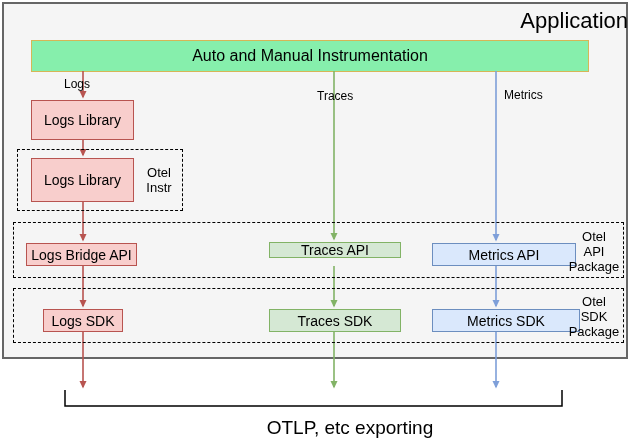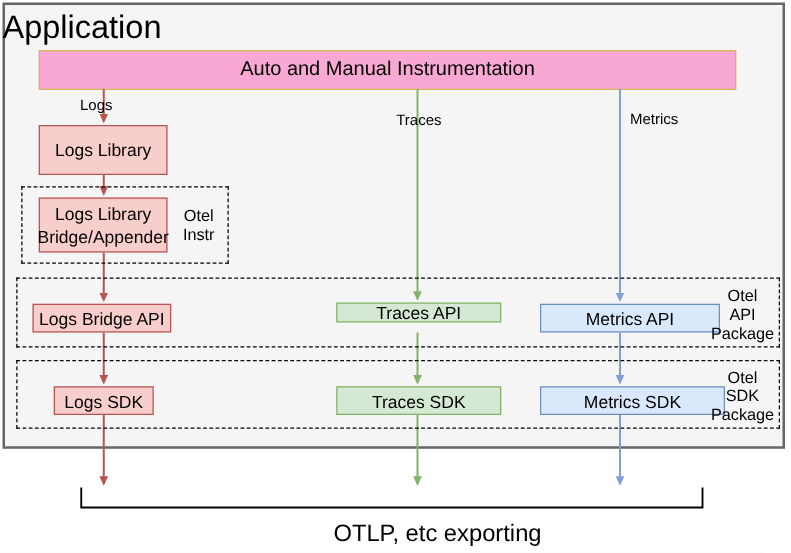--- a/index.html
+++ b/index.html
@@ -19,8 +19,8 @@
   }
   .app-title {
     left: 2px; top: 6px; width: 626px;
-    text-align: left;
-    font-size: 26px;
+    text-align: right;
+    font-size: 22px;
     line-height: 30px;
   }
 

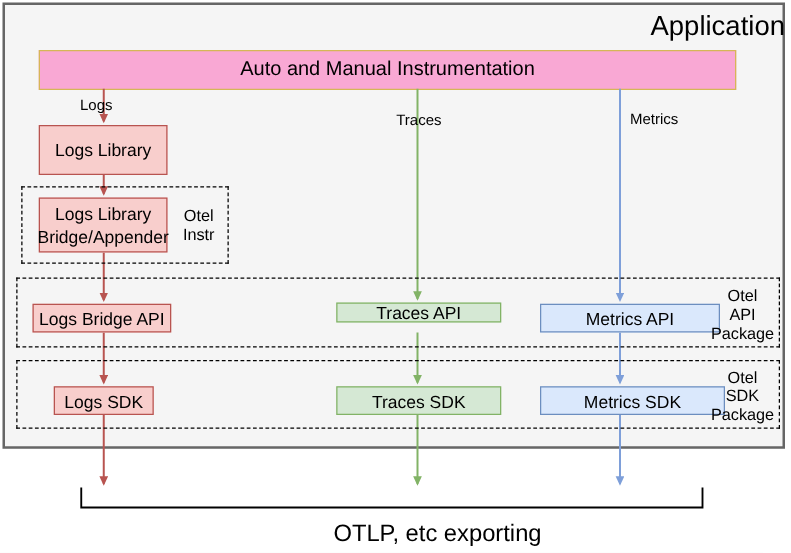--- a/index.html
+++ b/index.html
@@ -27,7 +27,7 @@
   
   .instr-bar {
     left: 31px; top: 40px; width: 556px; height: 30px;
-    background: #f9a8d4;
+    background: #86efac;
     border: 1px solid #d6b656;
     display: flex; align-items: center; justify-content: center;
     font-size: 16px;

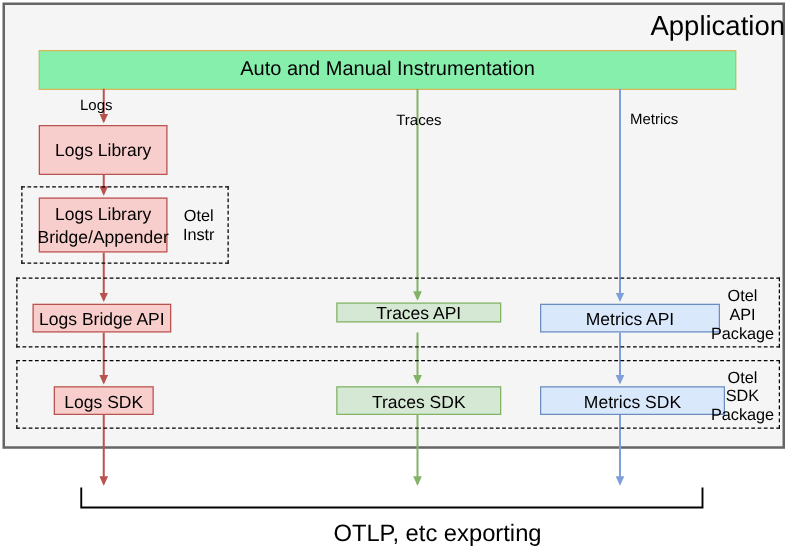--- a/index.html
+++ b/index.html
@@ -145,7 +145,6 @@
 <div class="abs group grp-instr"></div>
 <div class="abs node red logs-bridge-appender">
   <span>Logs Library</span>
-  <span>Bridge/Appender</span>
 </div>
 <div class="abs group-label lbl-instr">
   <div>Otel</div>

